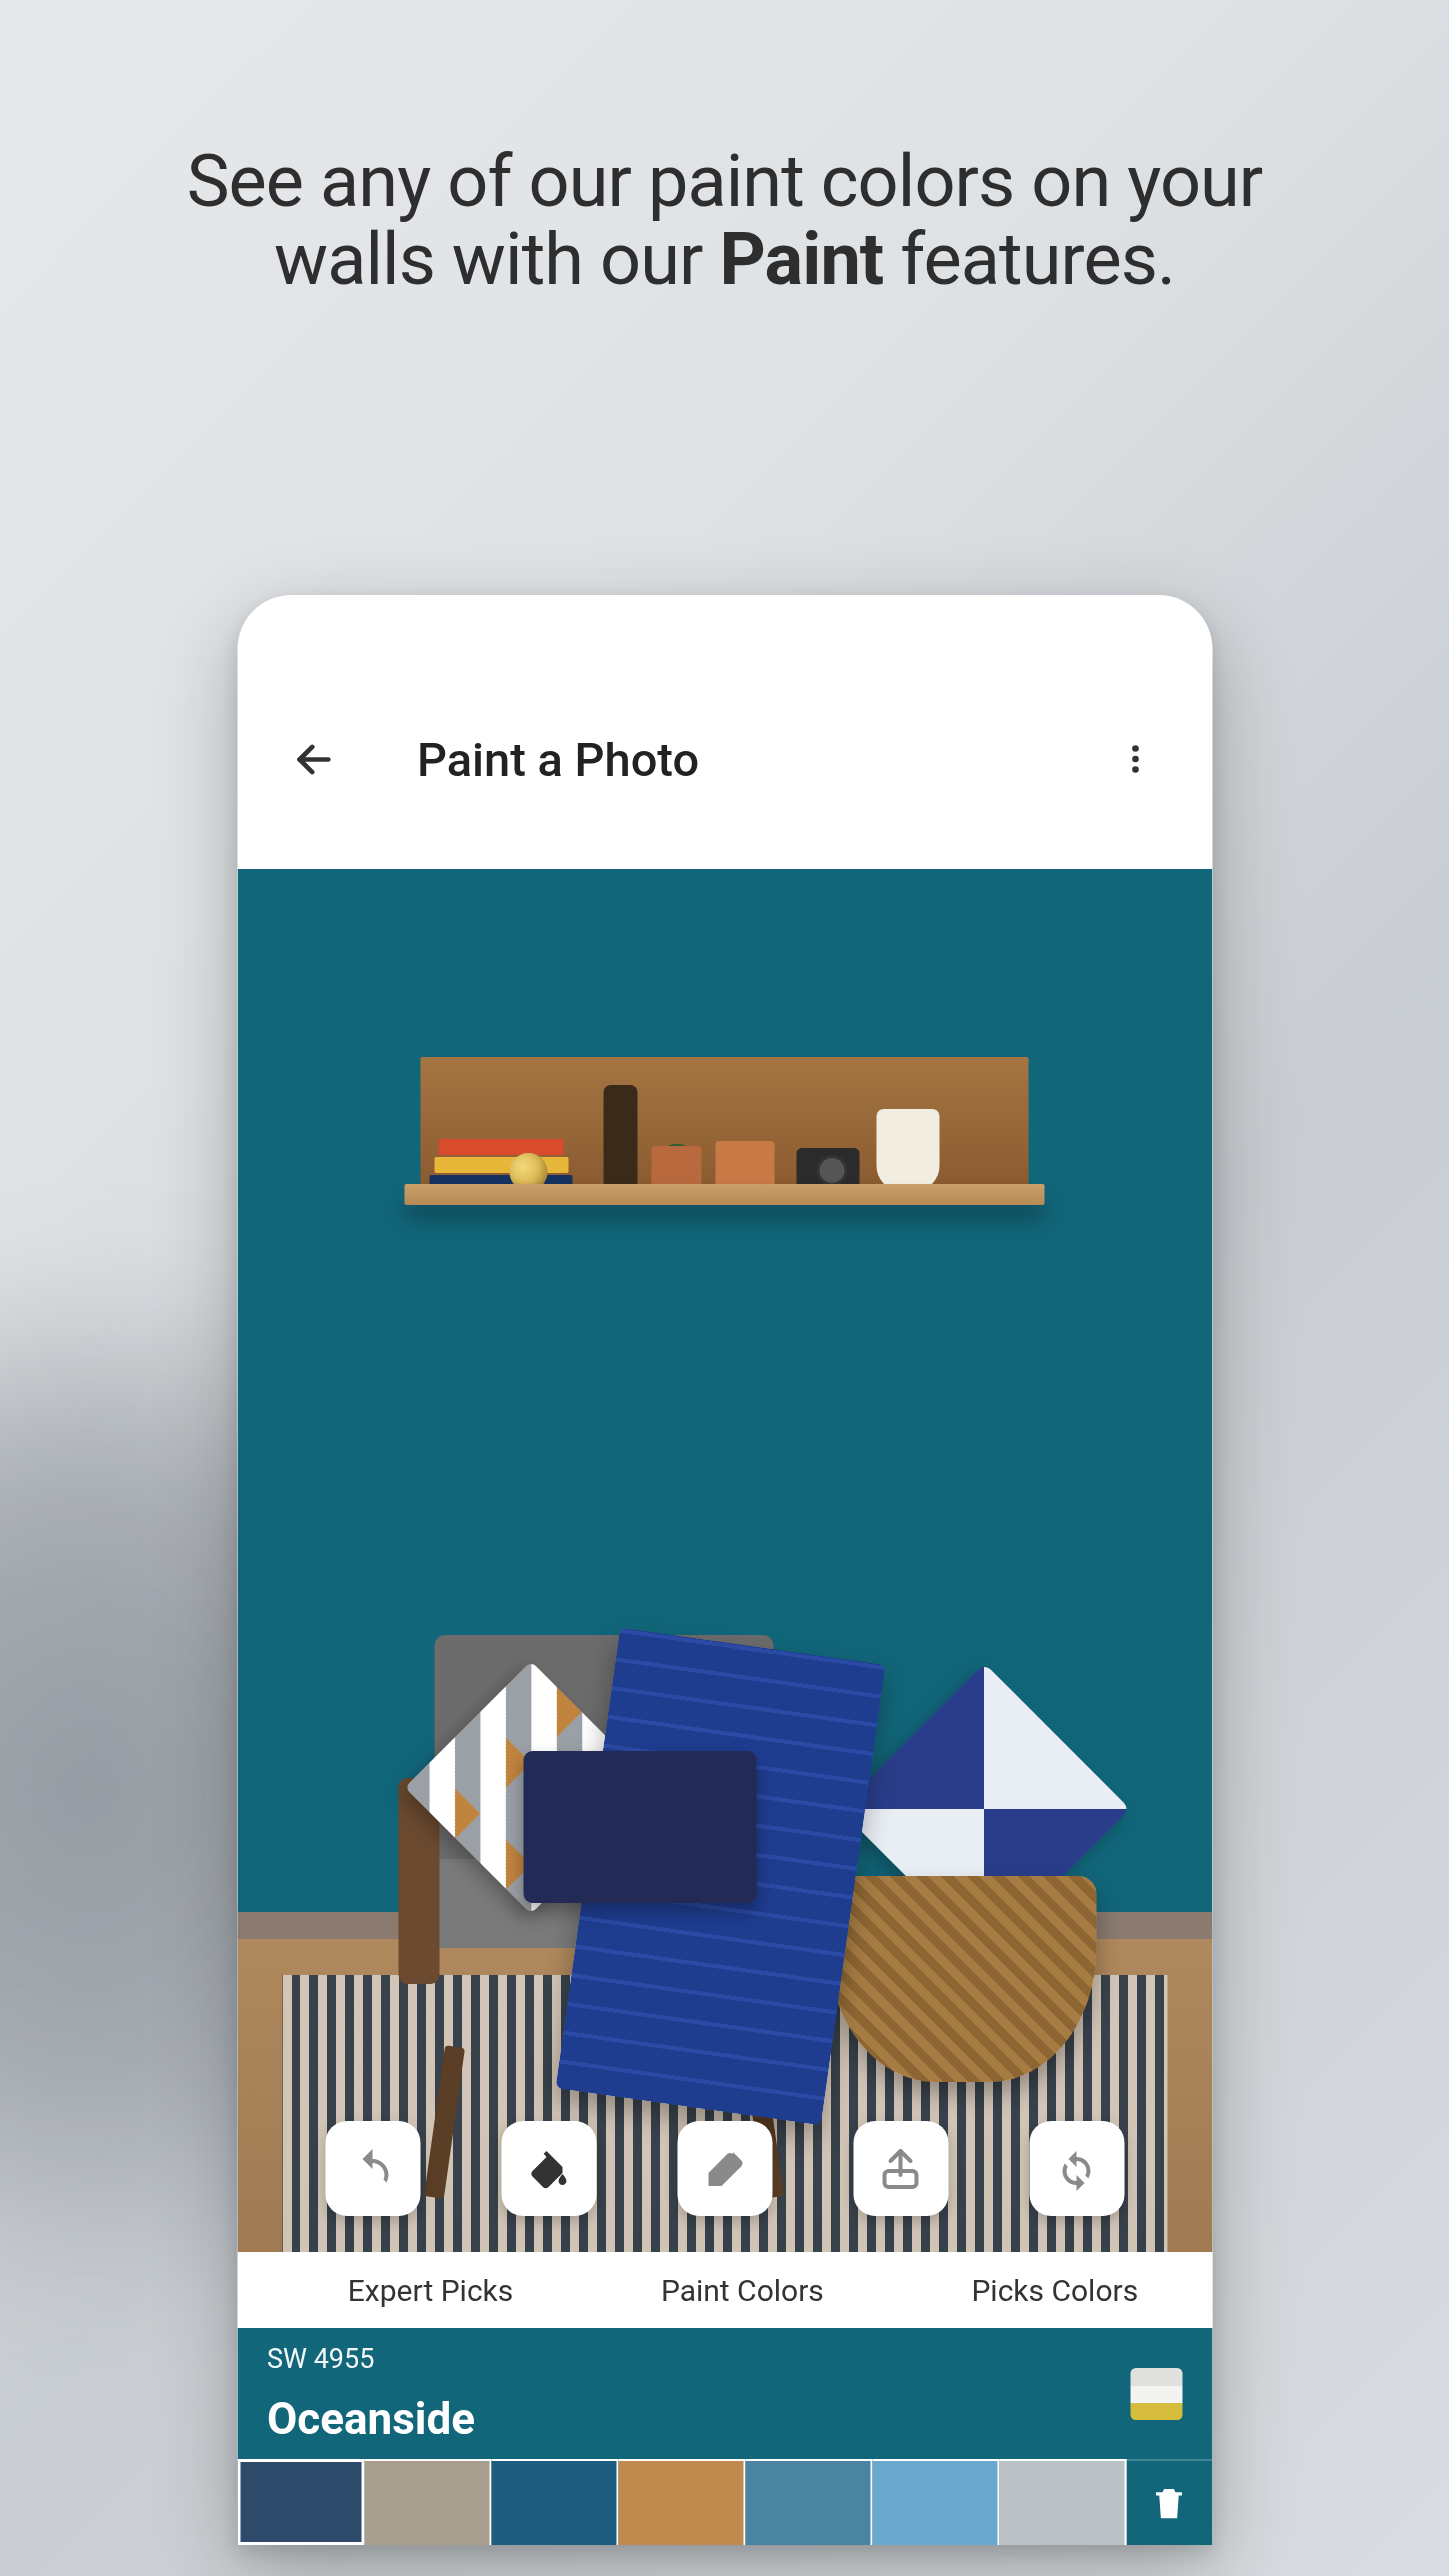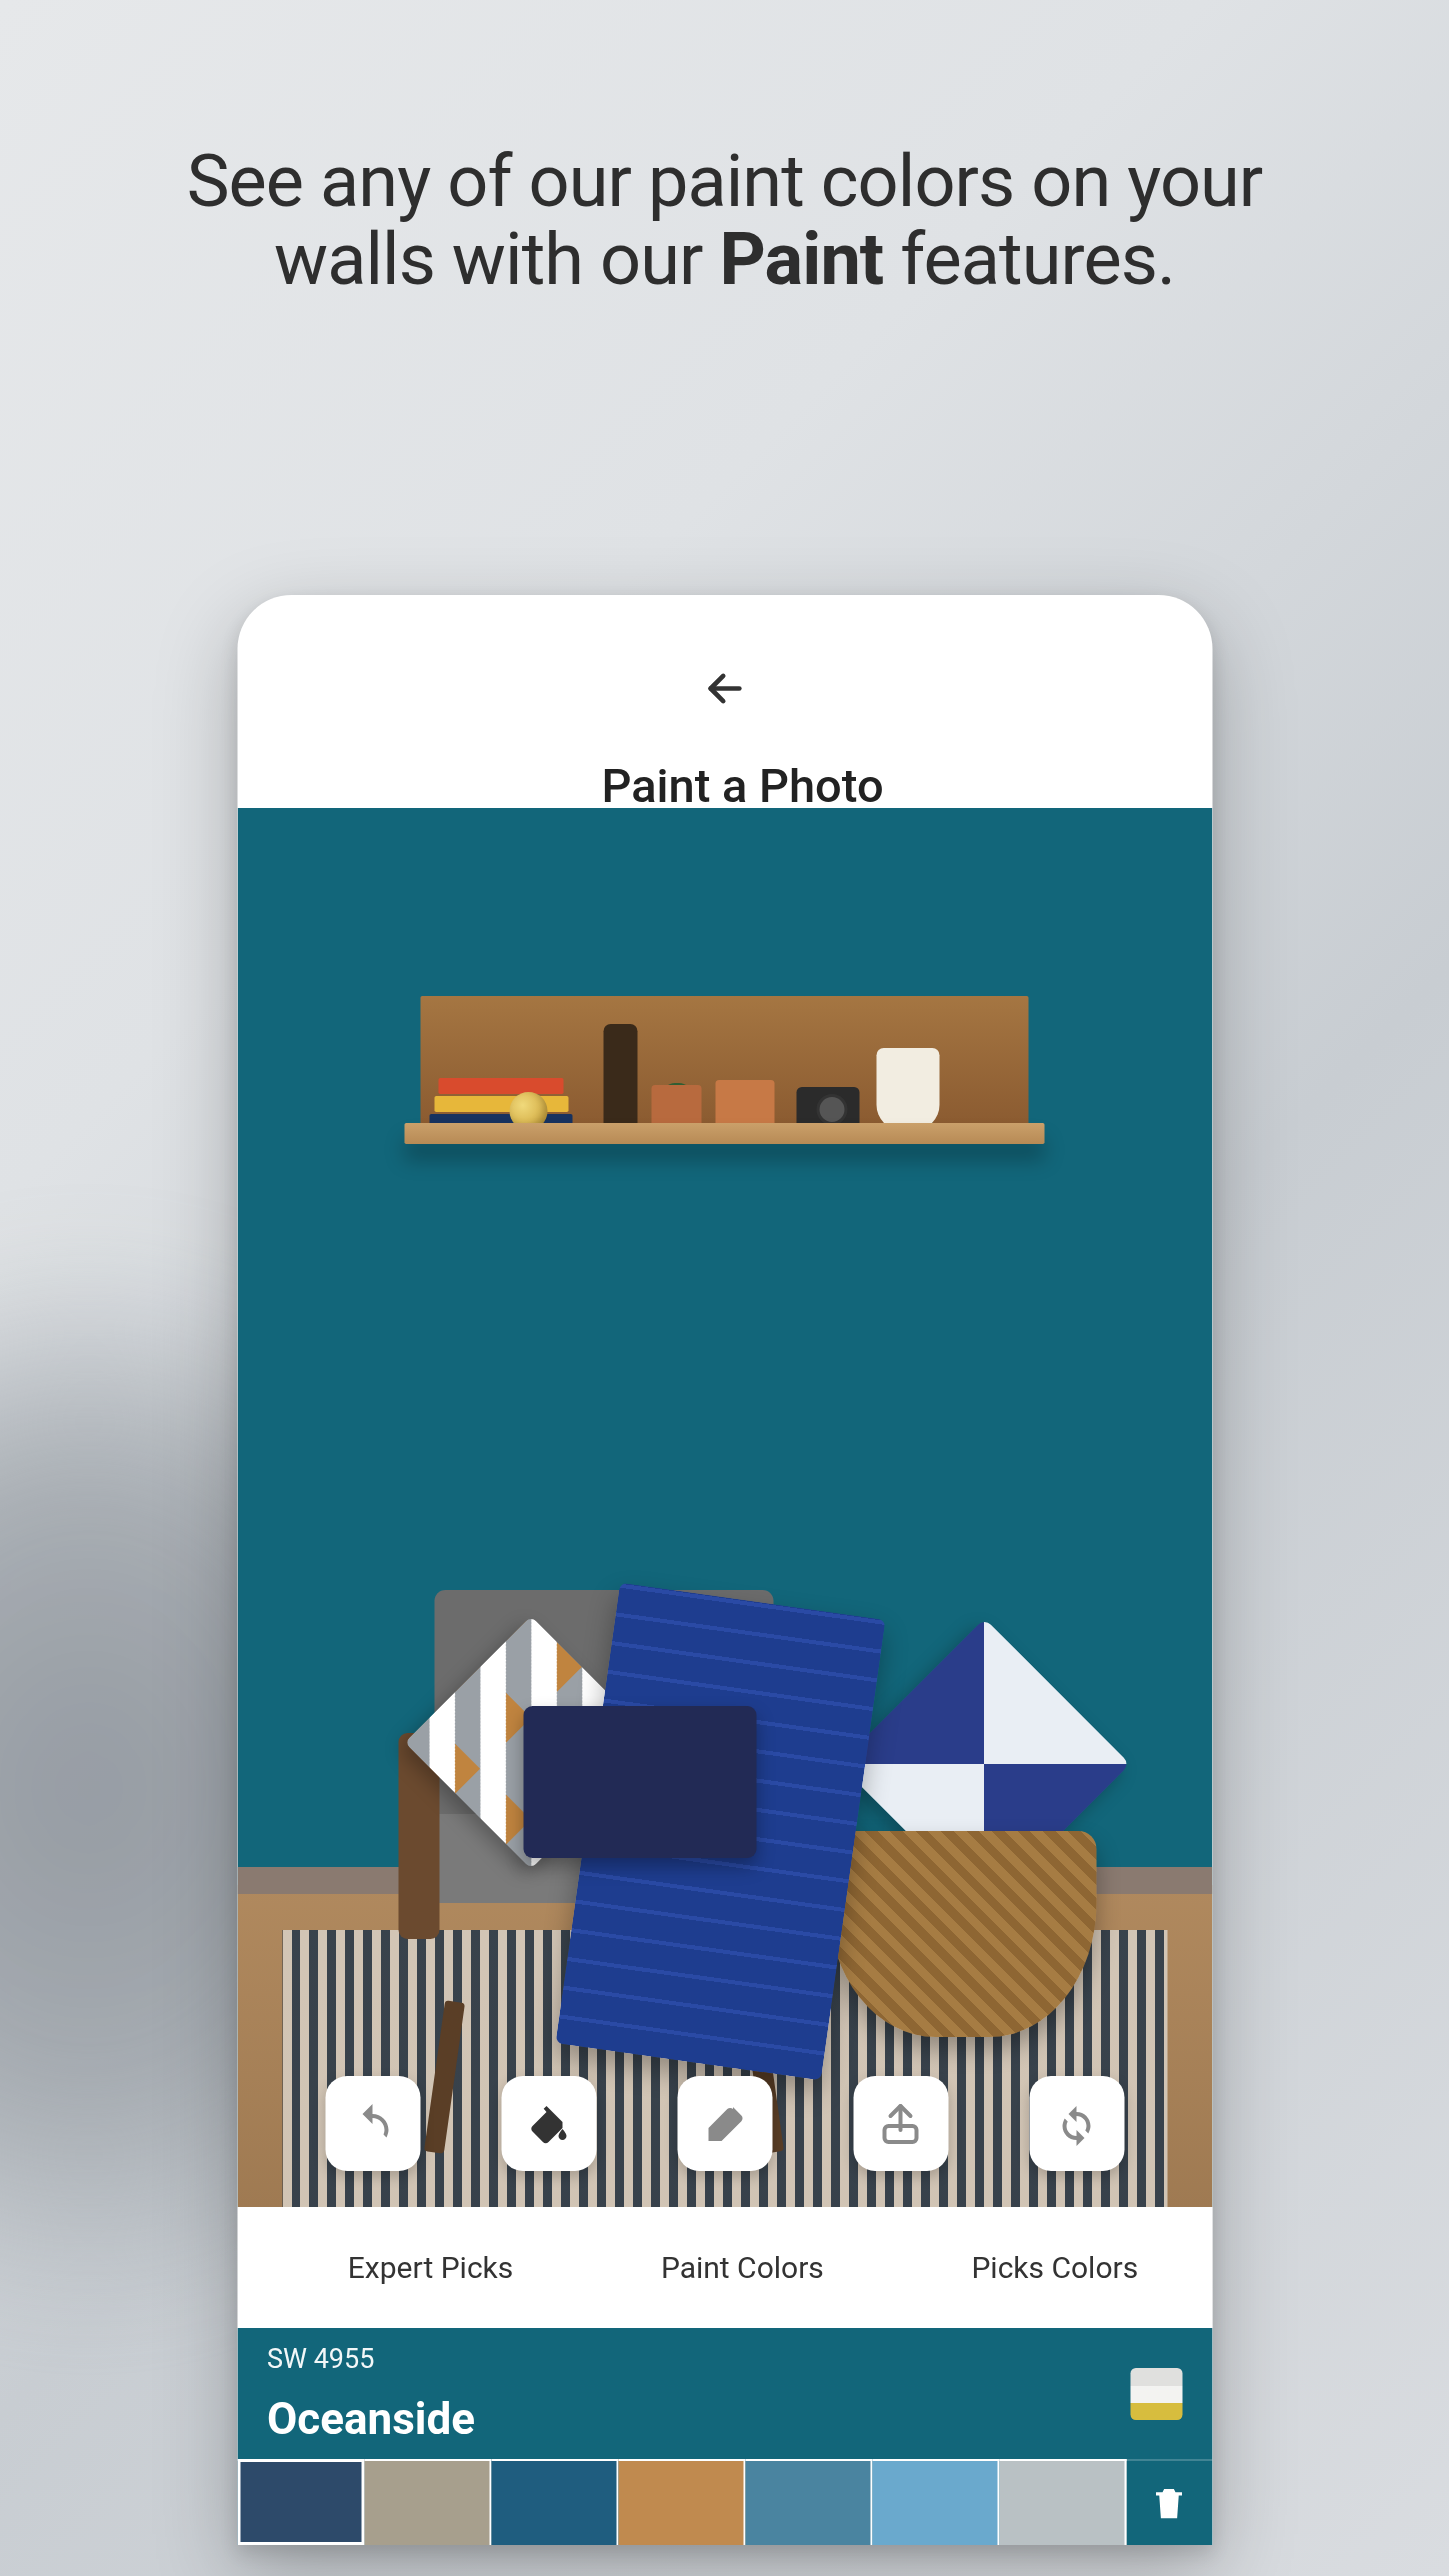--- a/index.html
+++ b/index.html
@@ -55,12 +55,11 @@
   }
 
   .app-bar {
-    height: 213px;
+    height: 274px;
     display: flex;
     align-items: center;
     padding: 72px 45px 18px 45px;
-    gap: 48px;
-    flex-direction: column;
+    gap: 36px;
   }
   .app-bar .back-btn {
     width: 63px;

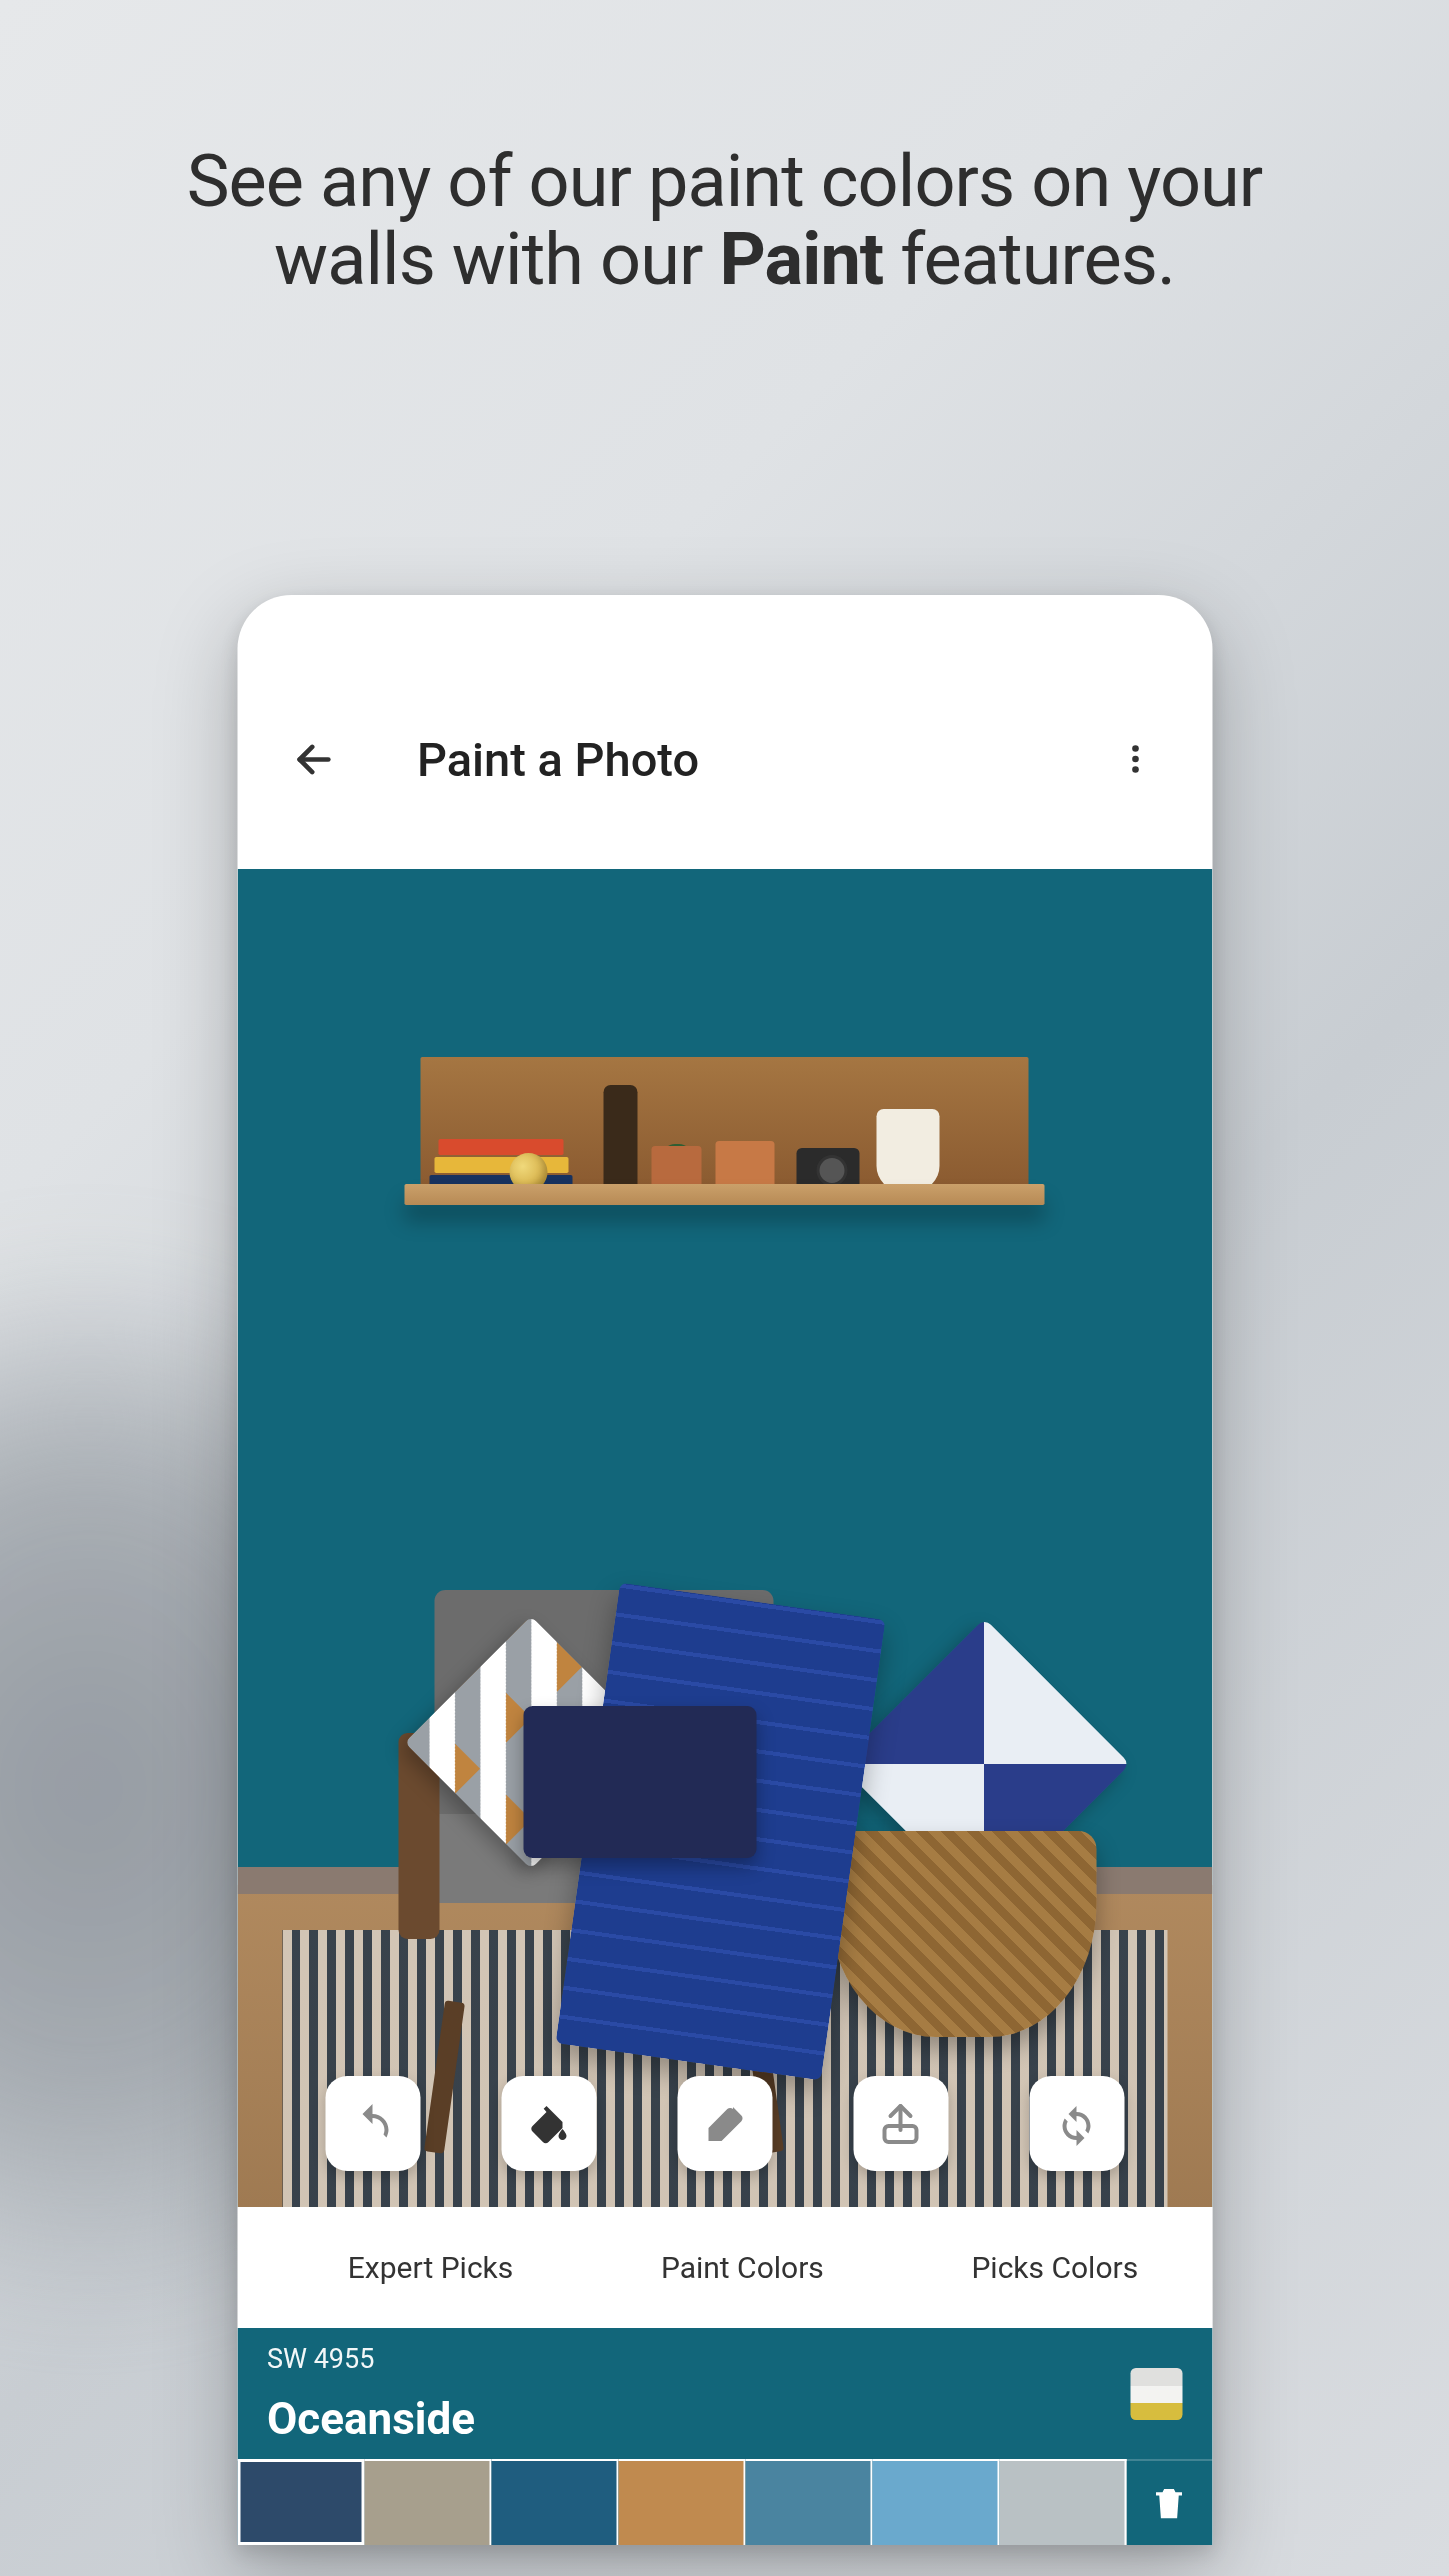--- a/index.html
+++ b/index.html
@@ -266,7 +266,7 @@
   .tool-btn svg { width: 48px; height: 48px; }
 
   .tabs {
-    height: 121px;
+    height: 76px;
     display: flex;
     align-items: center;
     justify-content: space-around;

